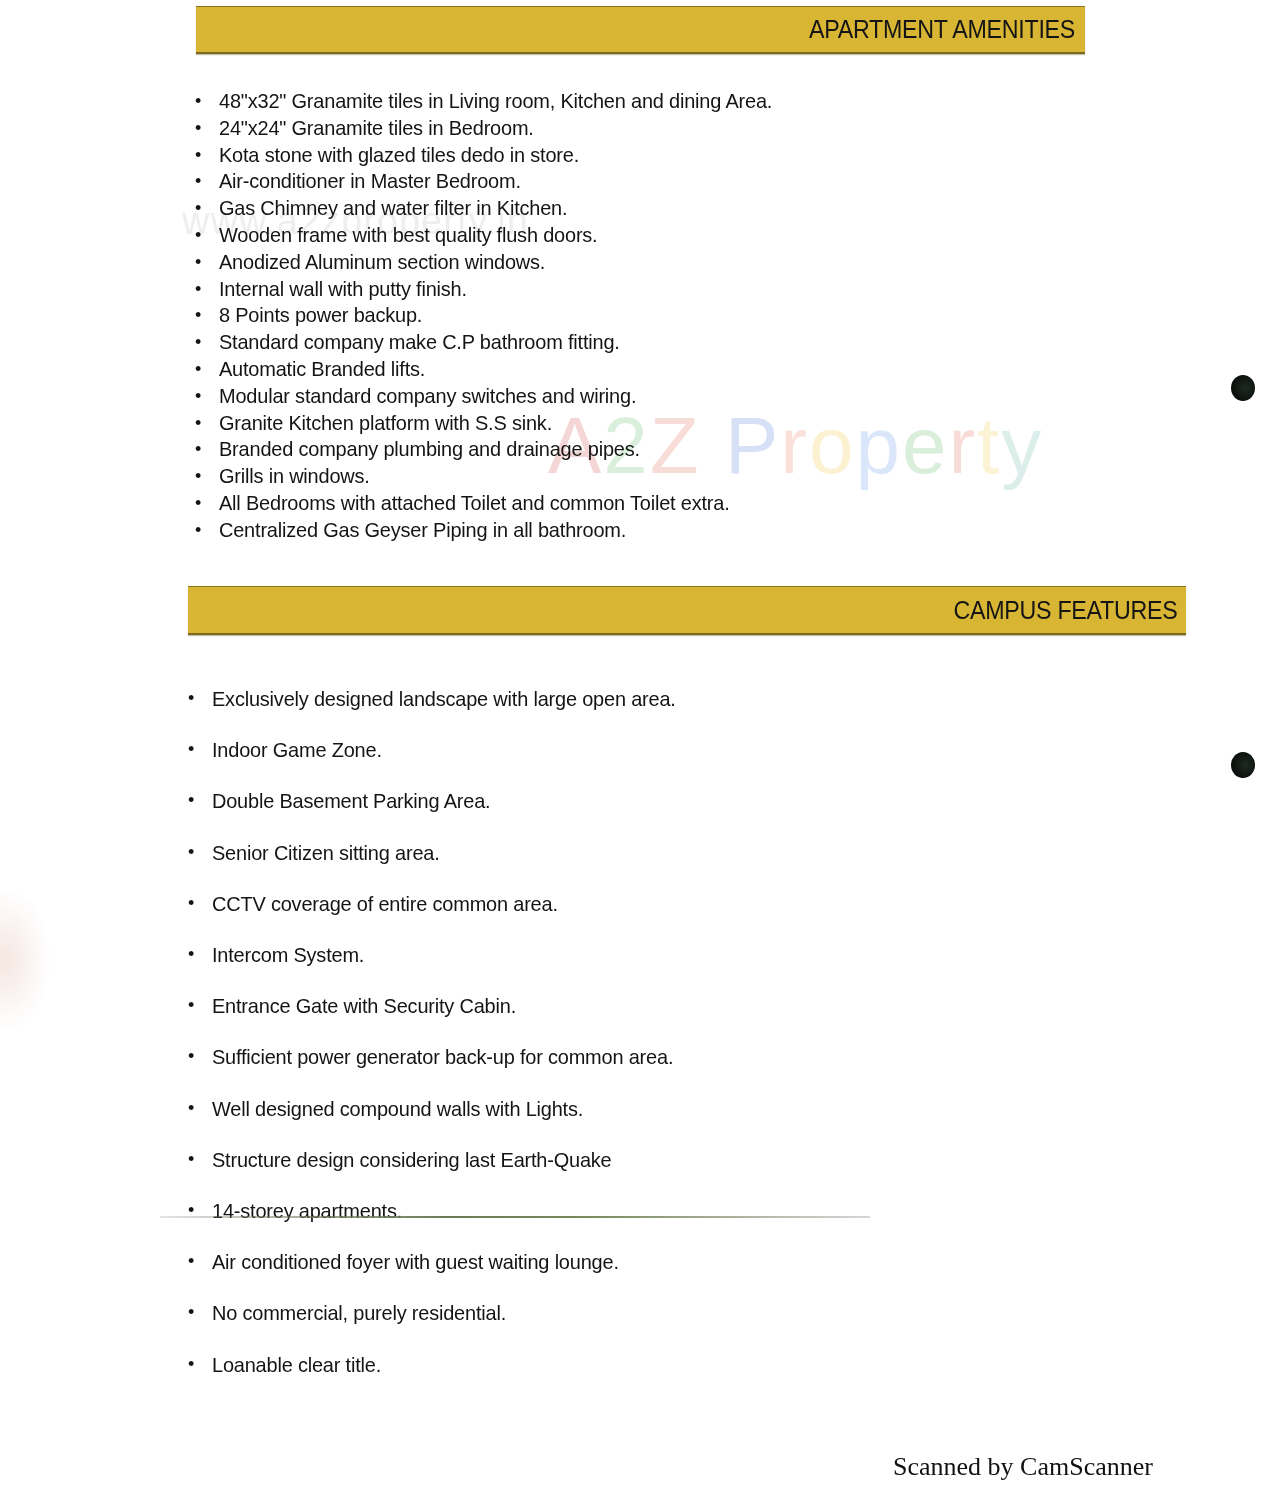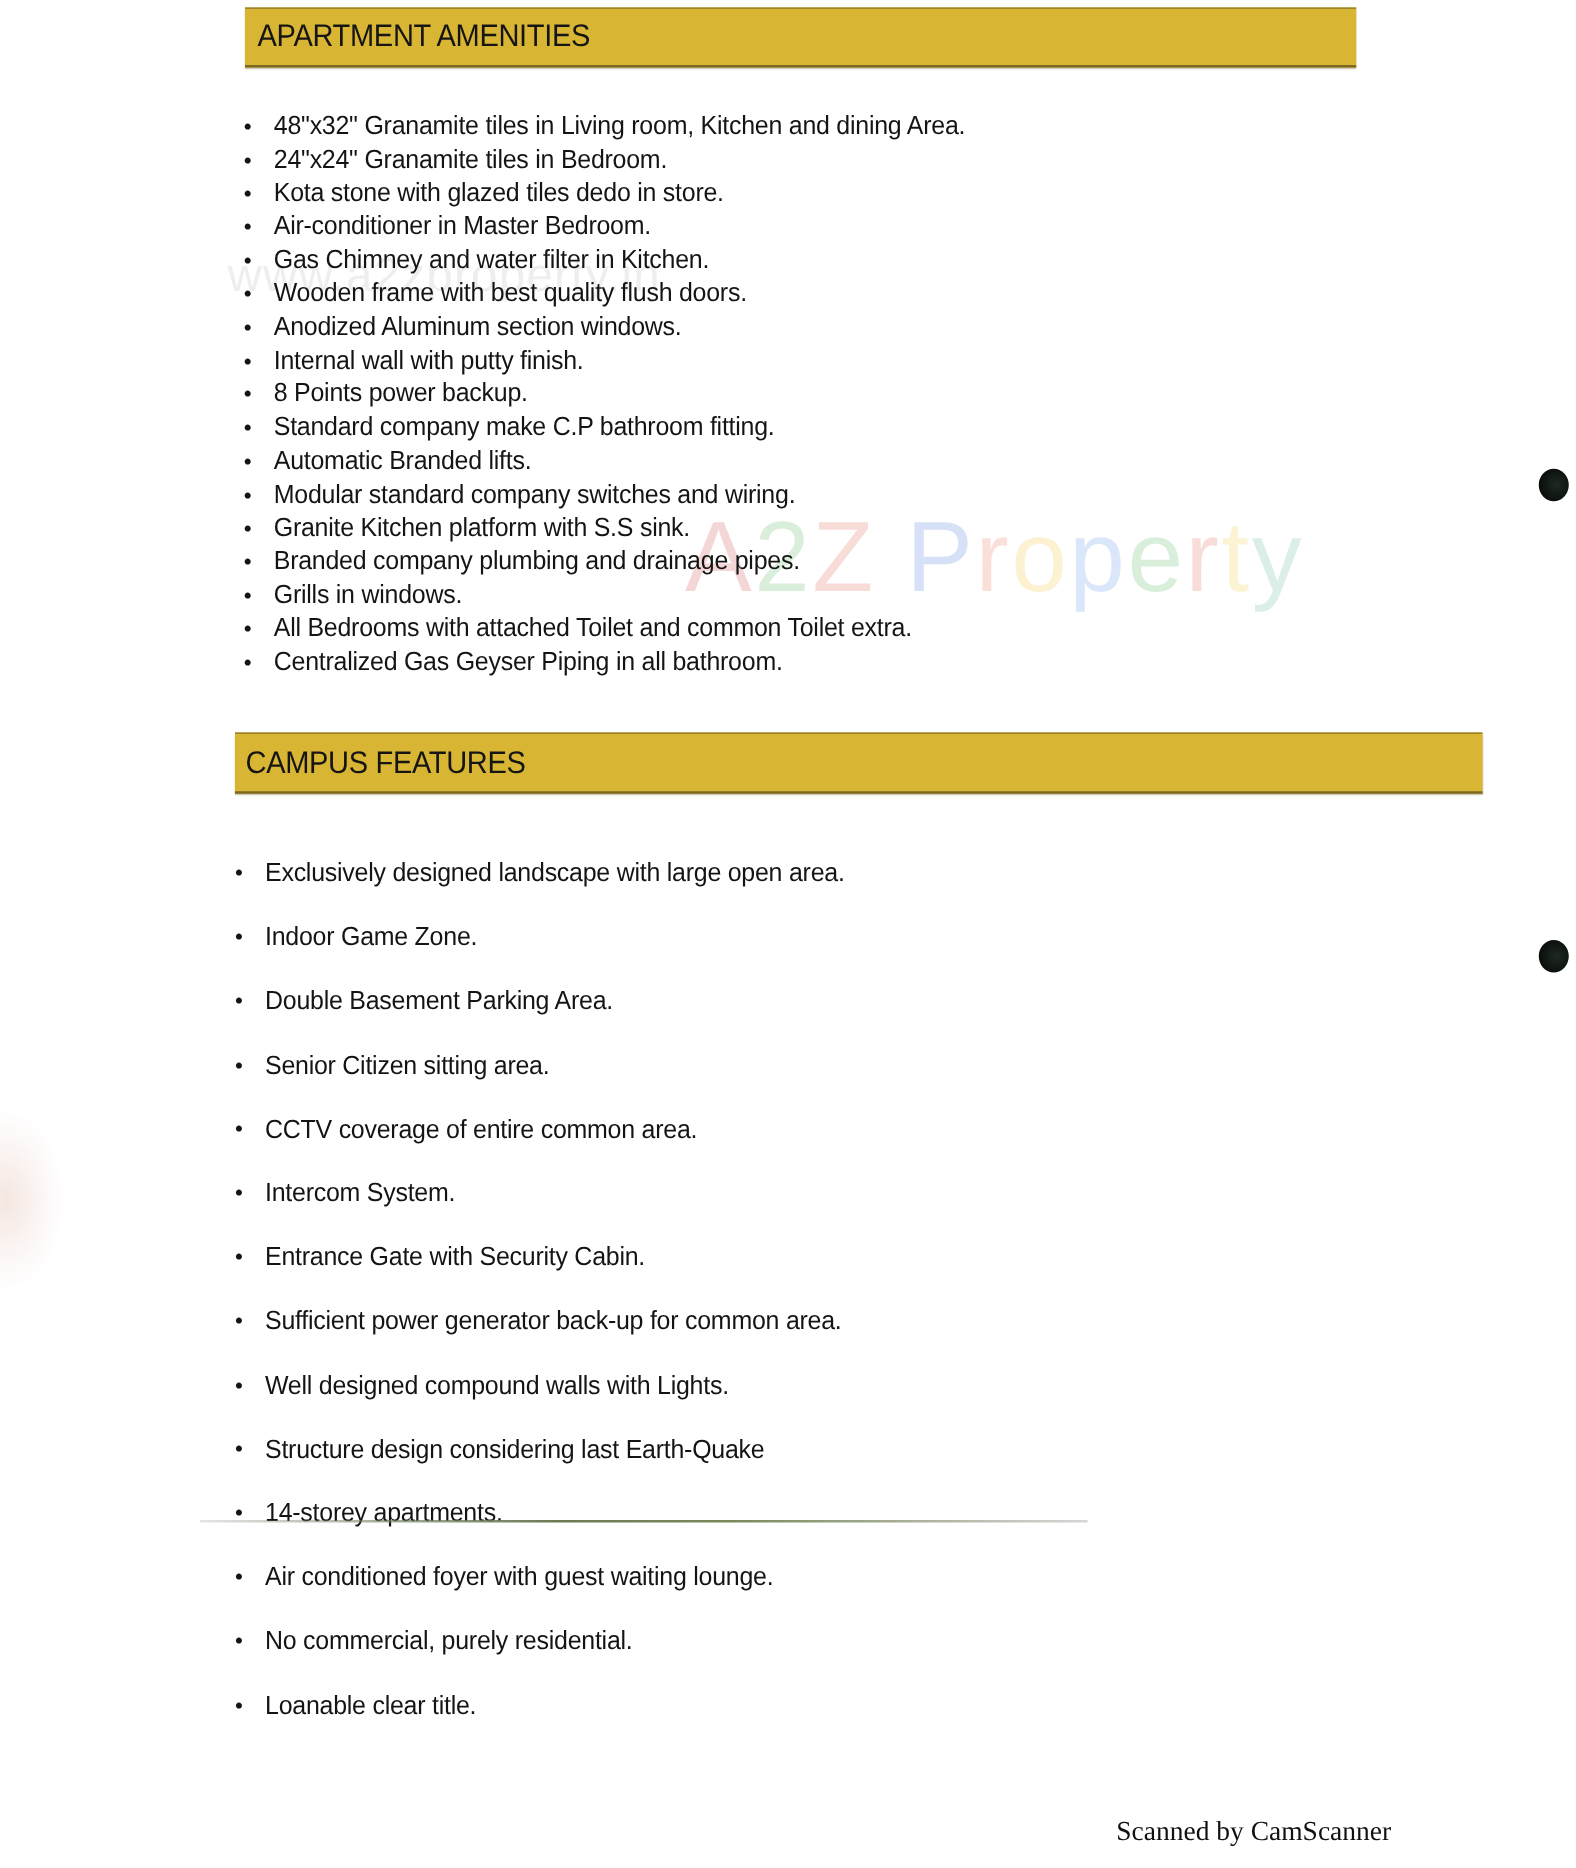--- a/index.html
+++ b/index.html
@@ -23,7 +23,7 @@
       box-shadow: 0 1px 1px rgba(90,70,10,0.35);
       display: flex;
       align-items: center;
-      justify-content: flex-start;
+      justify-content: flex-end;
     }
     .section-header span {
       font-size: 25px;

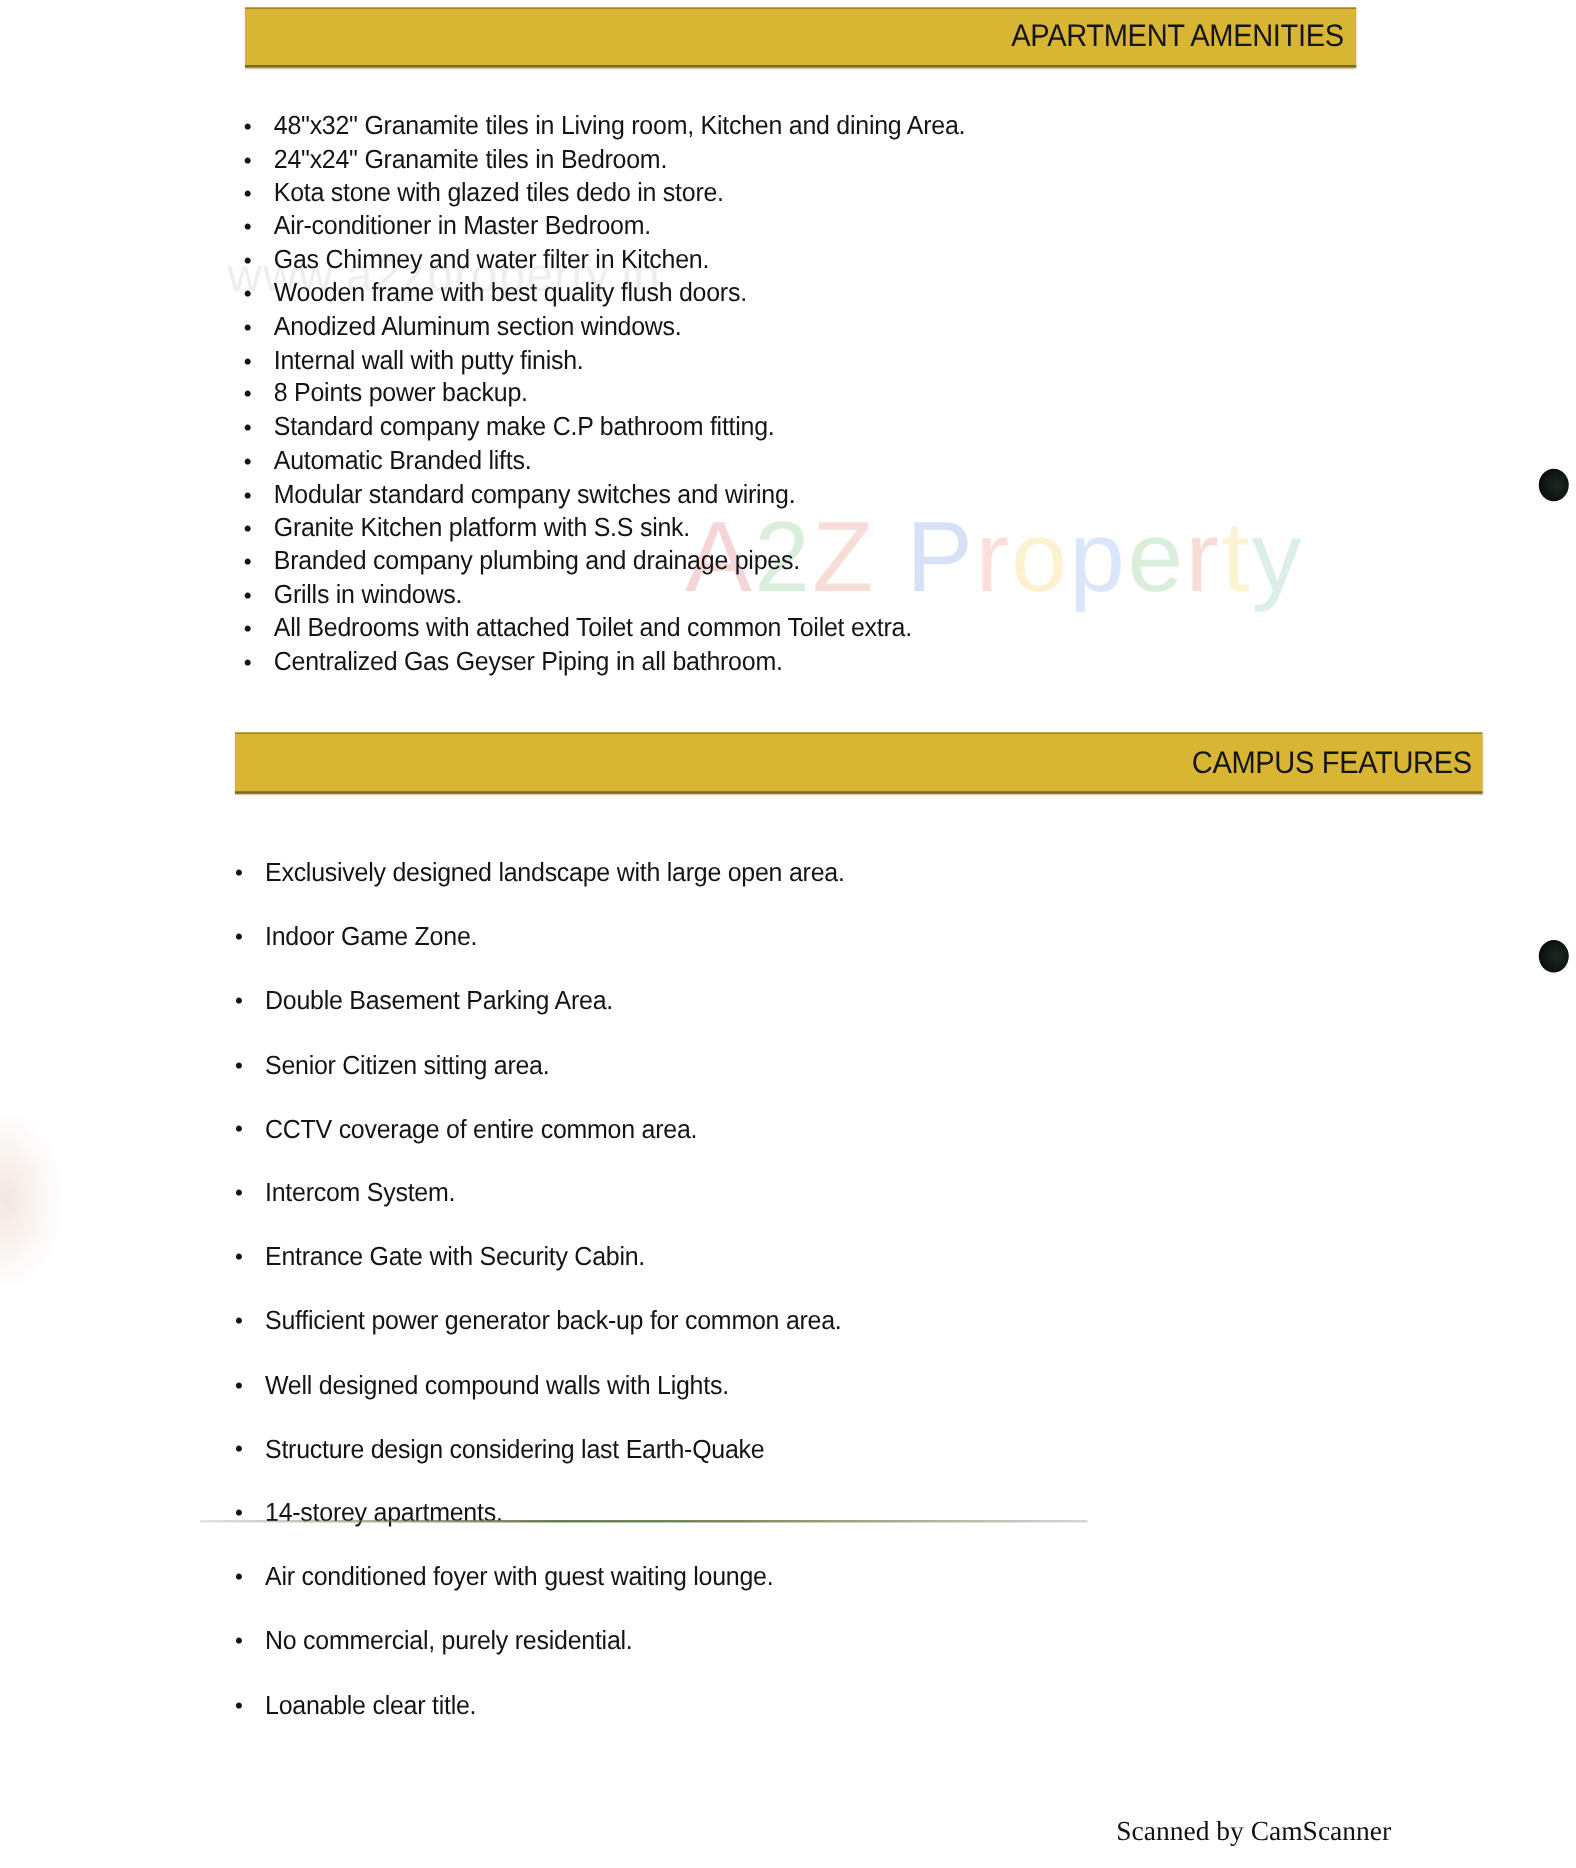--- a/index.html
+++ b/index.html
@@ -130,7 +130,7 @@
       left: 893px;
       top: 1452px;
       font-family: "Liberation Serif", "DejaVu Serif", serif;
-      font-size: 22px;
+      font-size: 26px;
       color: #111;
       white-space: nowrap;
     }

